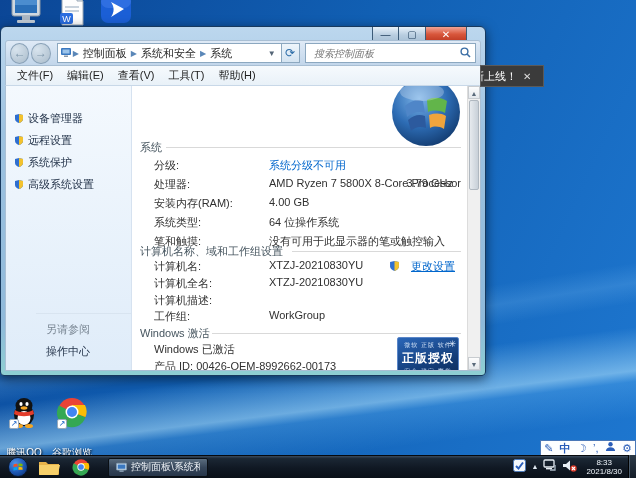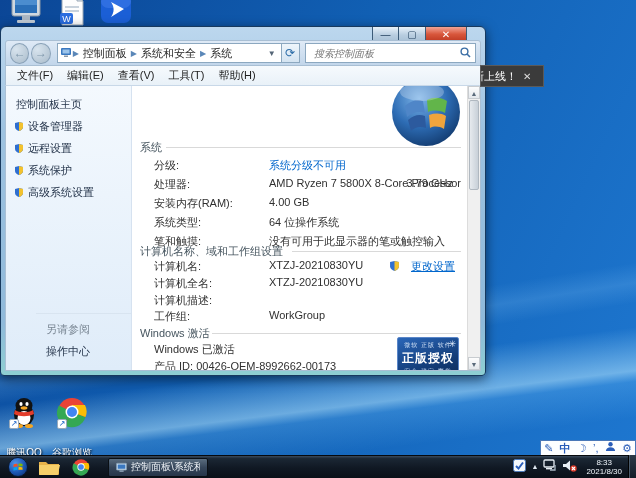--- a/index.html
+++ b/index.html
@@ -243,7 +243,6 @@
     <div class="winbody">
 
       <div class="sidebar">
-        <div class="side-home">控制面板主页</div>
         <div class="side-task">
           <span class="side-shield"><svg width="8" height="9" viewBox="0 0 8 9">
                 <path d="M4 0 L8 1 V5 C8 7 6 8.5 4 9 C2 8.5 0 7 0 5 V1 Z" fill="#2f6fd0"></path>

